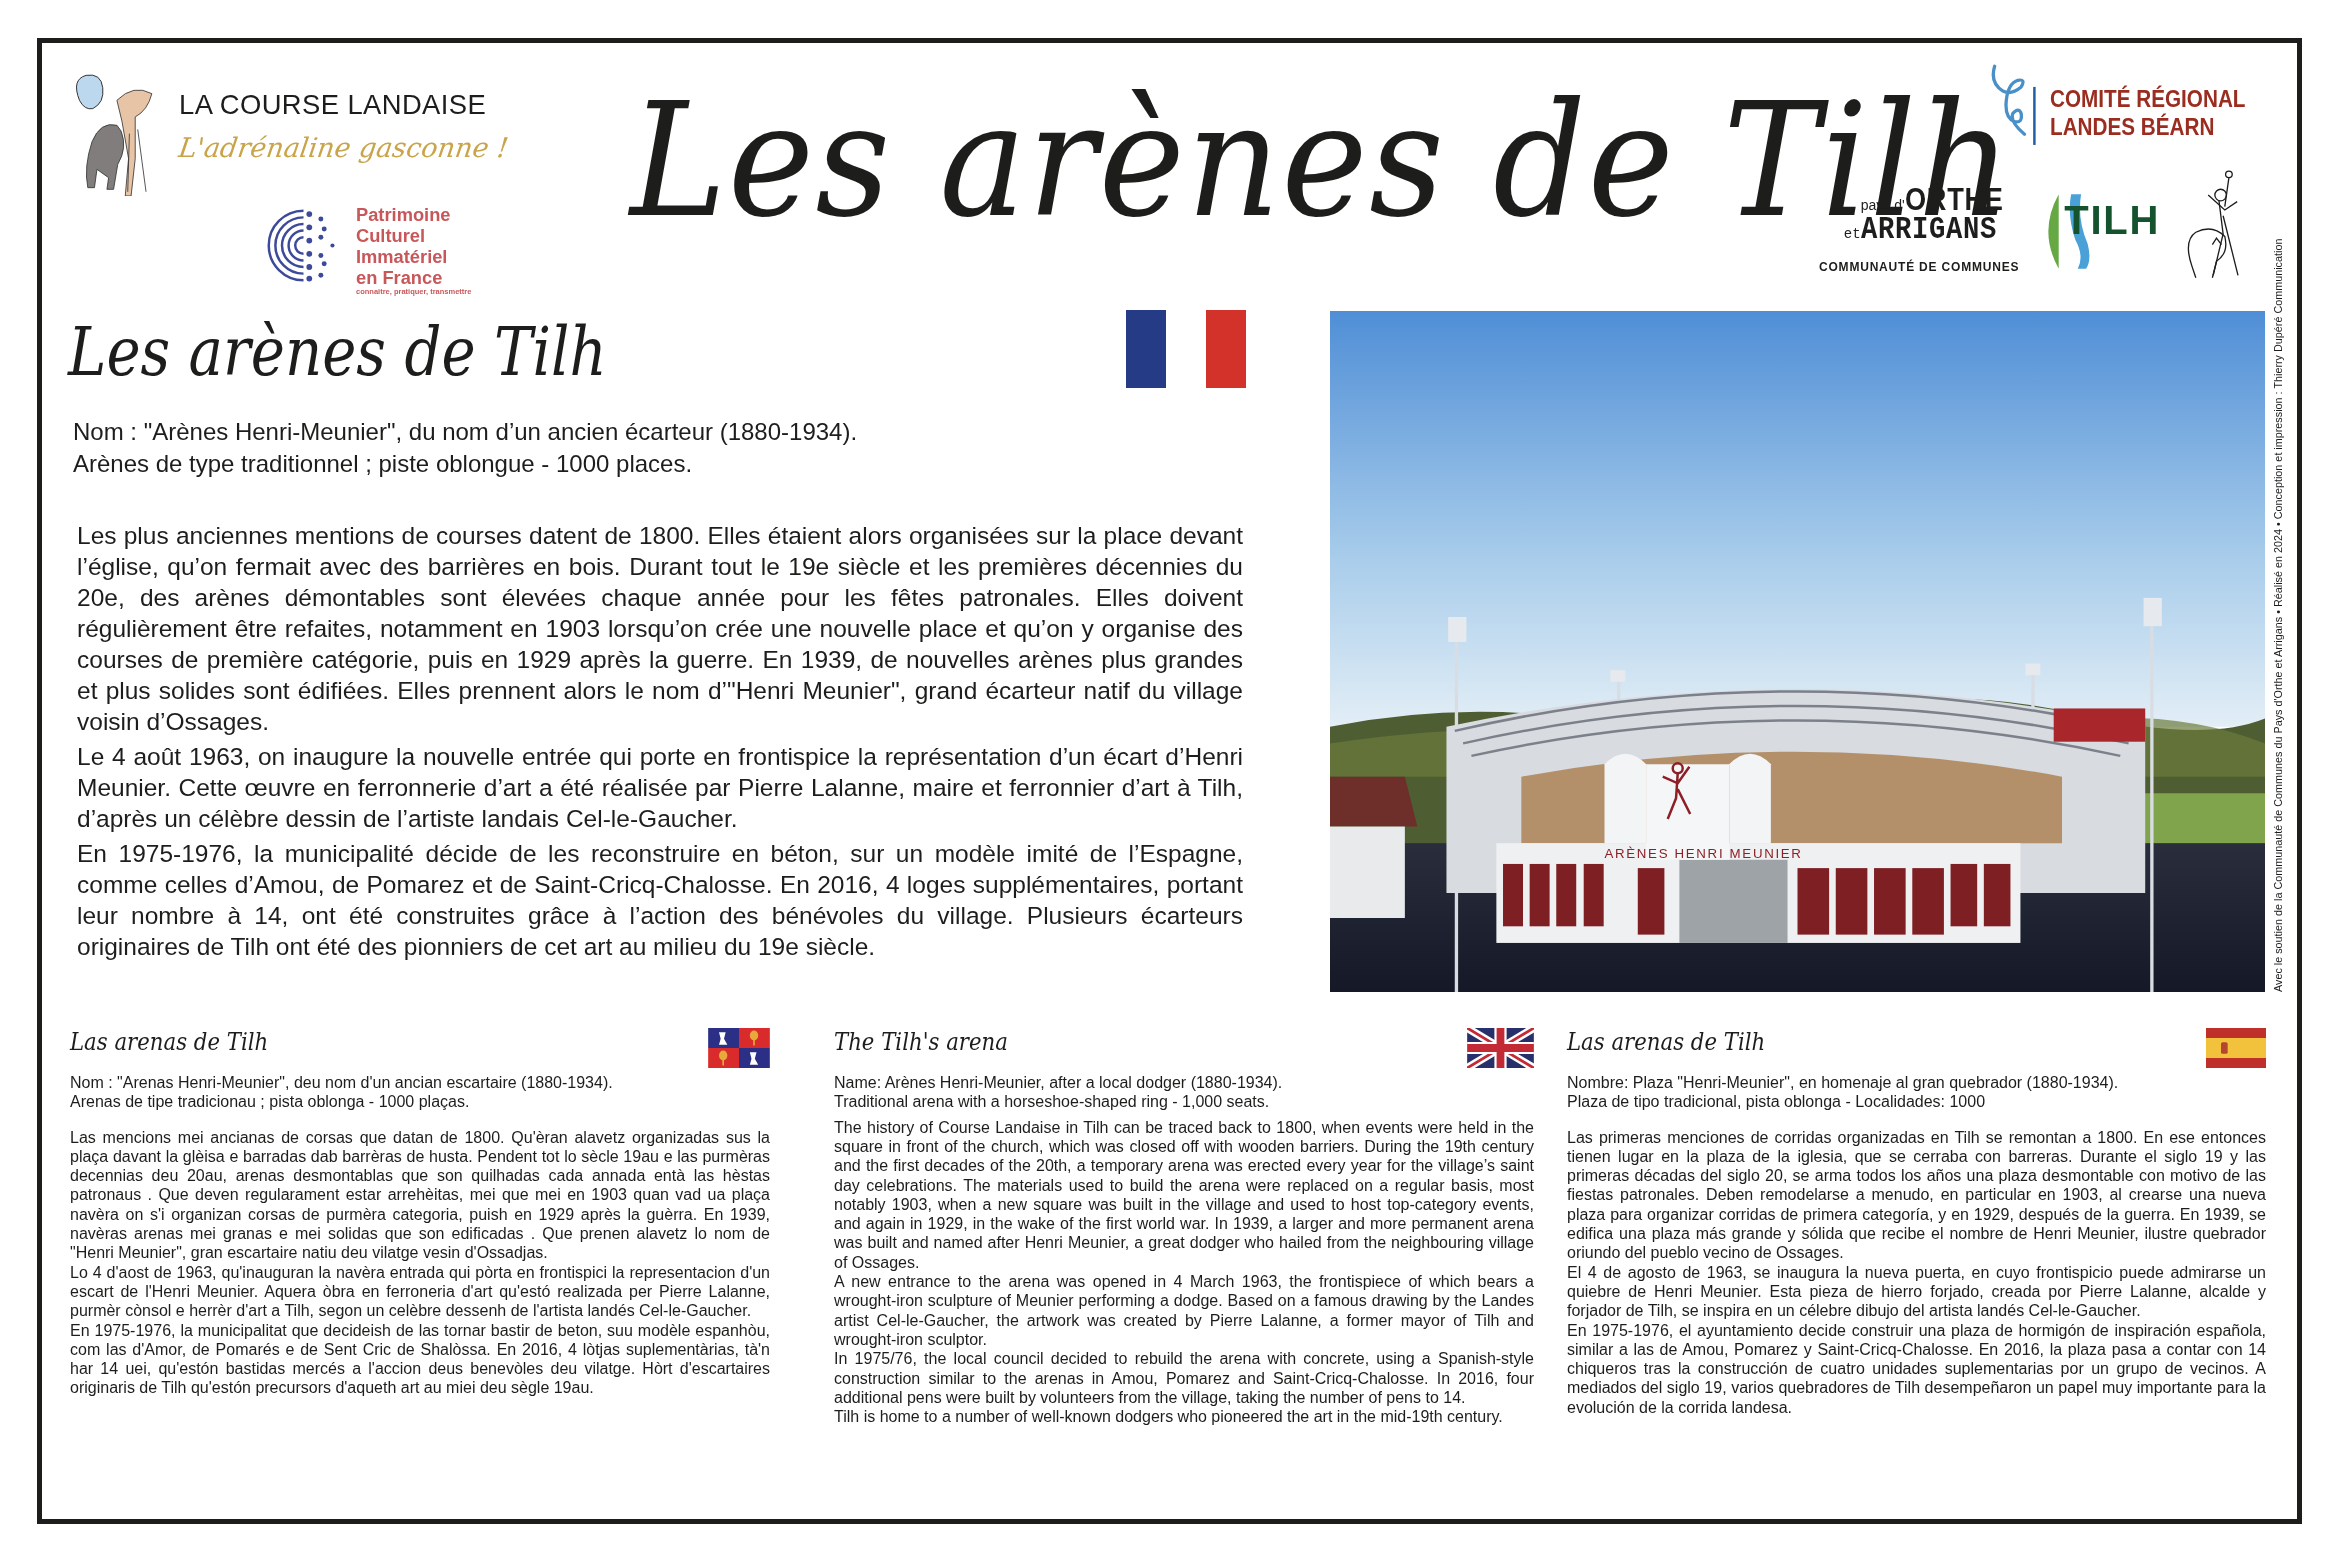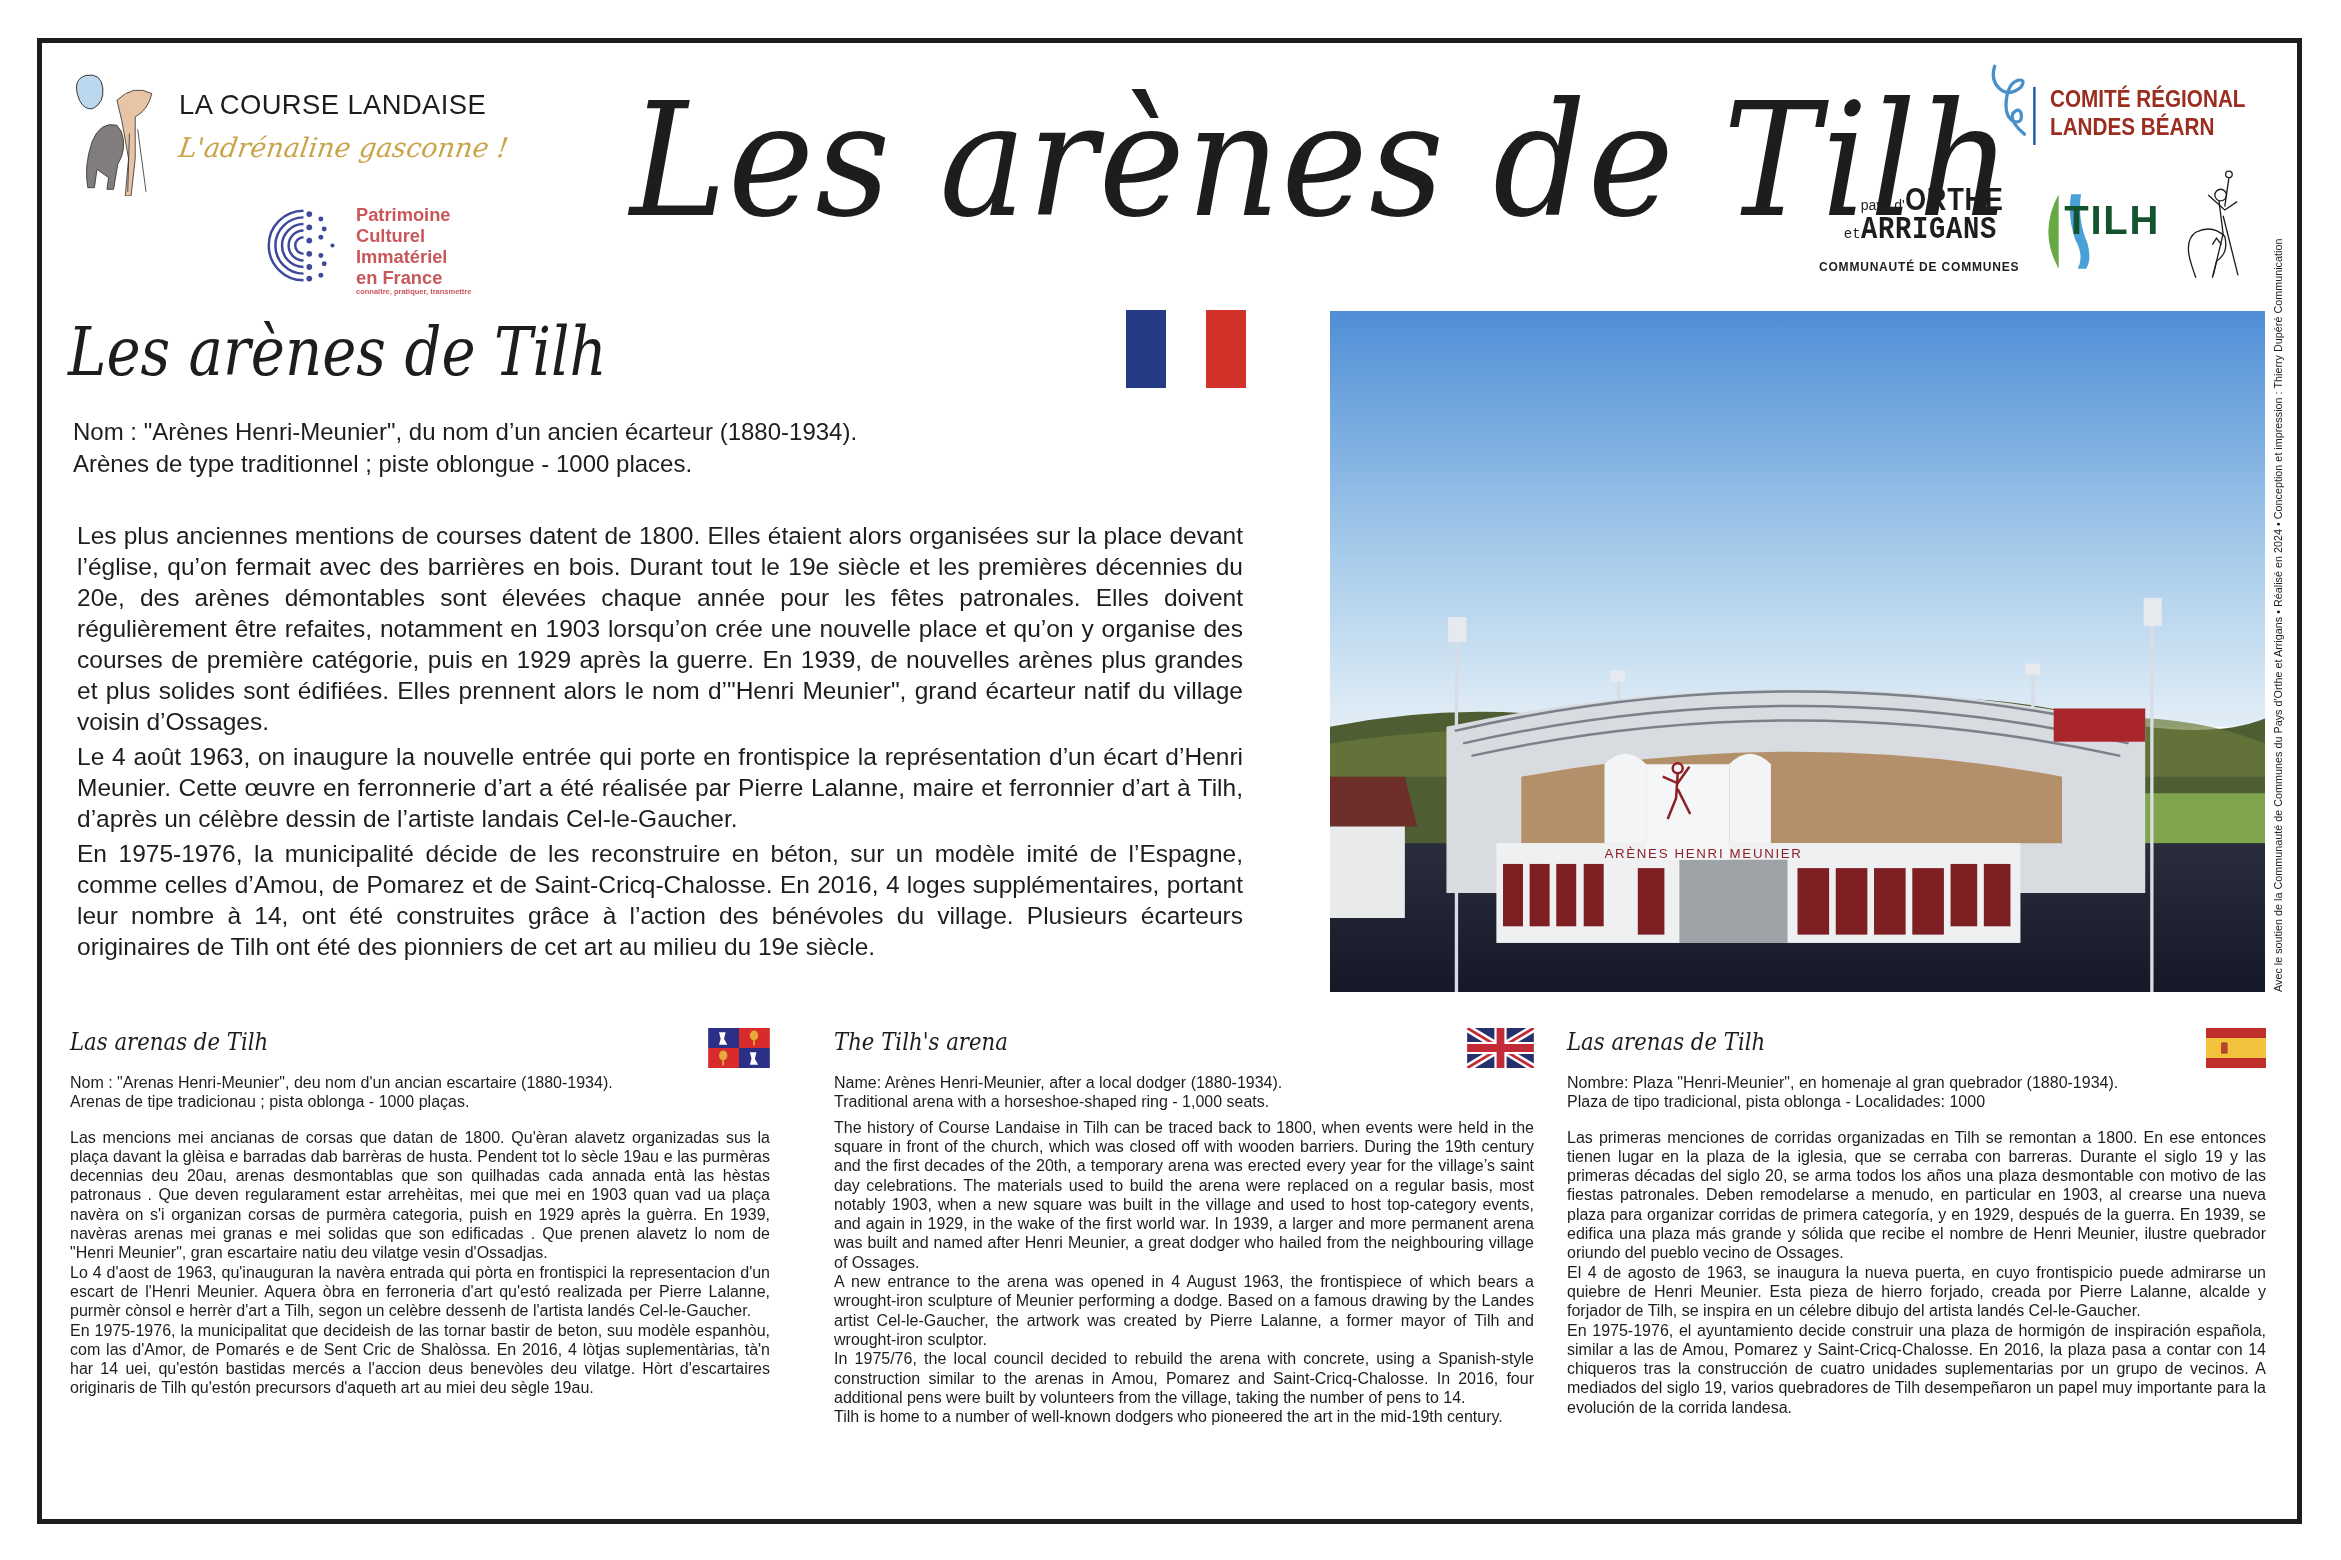--- a/index.html
+++ b/index.html
@@ -272,7 +272,7 @@
   </div>
   <div class="col-body">
     <p>The history of Course Landaise in Tilh can be traced back to 1800, when events were held in the square in front of the church, which was closed off with wooden barriers. During the 19th century and the first decades of the 20th, a temporary arena was erected every year for the village’s saint day celebrations. The materials used to build the arena were replaced on a regular basis, most notably 1903, when a new square was built in the village and used to host top-category events, and again in 1929, in the wake of the first world war. In 1939, a larger and more permanent arena was built and named after Henri Meunier, a great dodger who hailed from the neighbouring village of Ossages.</p>
-    <p>A new entrance to the arena was opened in 4 August 1963, the frontispiece of which bears a wrought-iron sculpture of Meunier performing a dodge. Based on a famous drawing by the Landes artist Cel-le-Gaucher, the artwork was created by Pierre Lalanne, a former mayor of Tilh and wrought-iron sculptor.</p>
+    <p>A new entrance to the arena was opened in 4 March 1963, the frontispiece of which bears a wrought-iron sculpture of Meunier performing a dodge. Based on a famous drawing by the Landes artist Cel-le-Gaucher, the artwork was created by Pierre Lalanne, a former mayor of Tilh and wrought-iron sculptor.</p>
     <p>In 1975/76, the local council decided to rebuild the arena with concrete, using a Spanish-style construction similar to the arenas in Amou, Pomarez and Saint-Cricq-Chalosse. In 2016, four additional pens were built by volunteers from the village, taking the number of pens to 14.</p>
     <p>Tilh is home to a number of well-known dodgers who pioneered the art in the mid-19th century.</p>
   </div>

